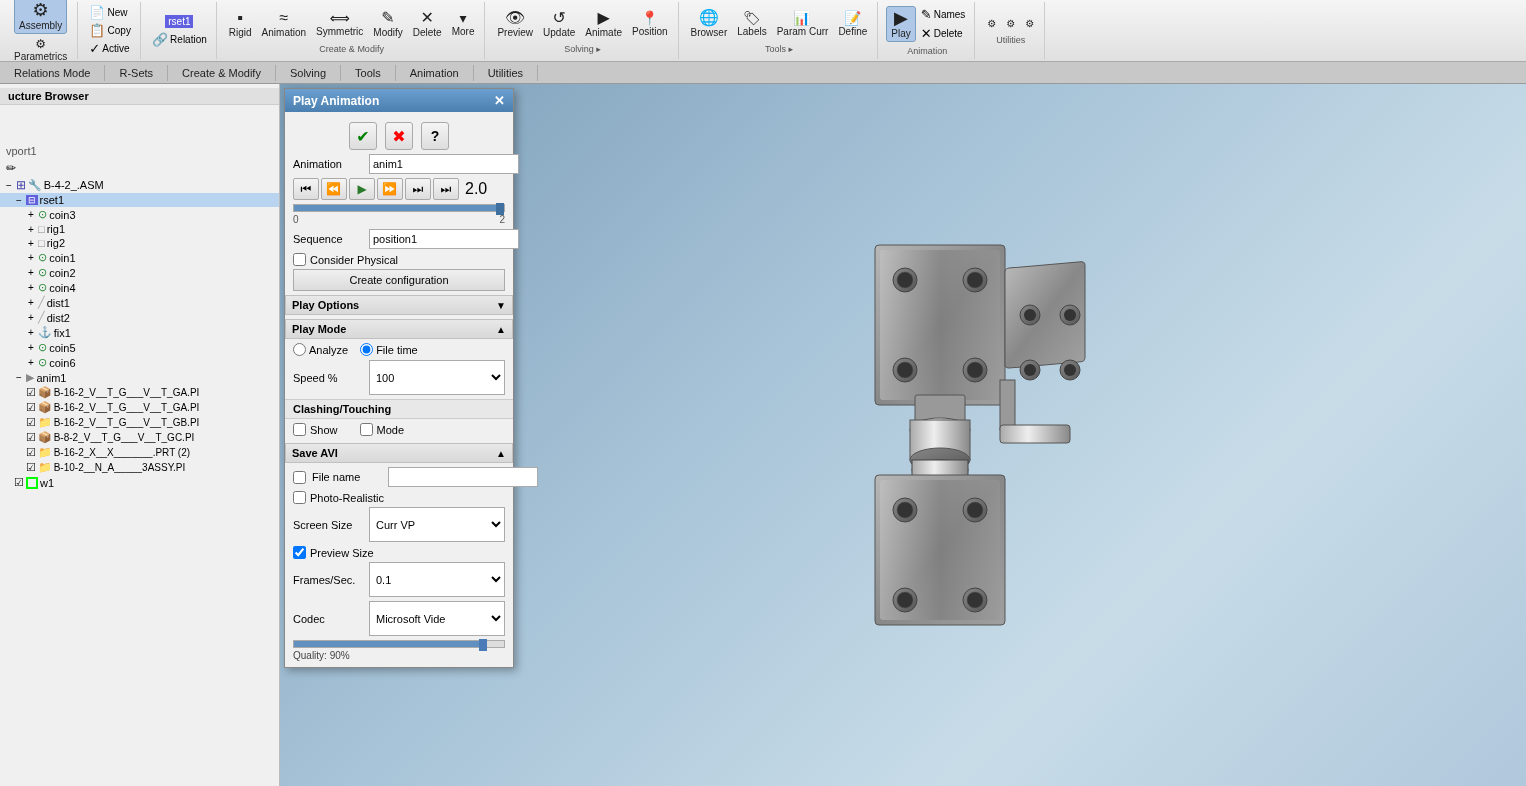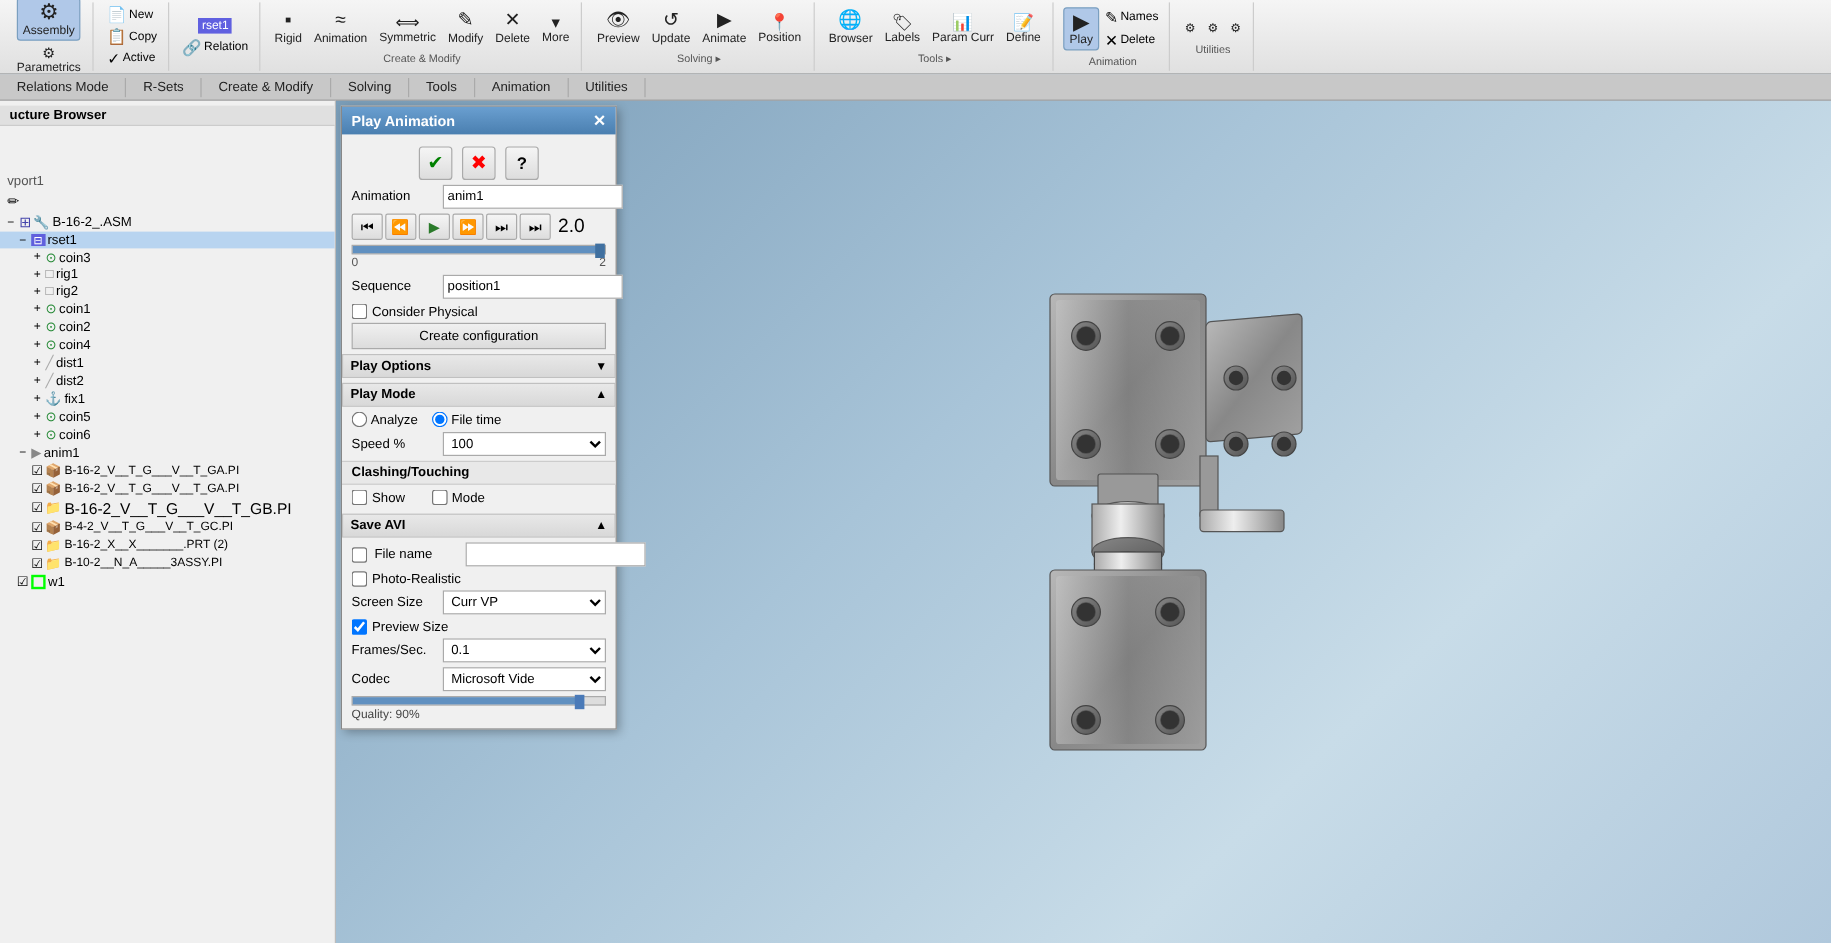--- a/index.html
+++ b/index.html
@@ -499,7 +499,7 @@
       <span class="toggle">−</span>
       <span style="color:#4444aa;font-size:12px">⊞</span>
       <span style="color:#336699">🔧</span>
-      <span>B-16-2_.ASM</span>
+      <span>B-4-2_.ASM</span>
     </div>
 
     <div class="tree-item selected" style="padding-left:14px">

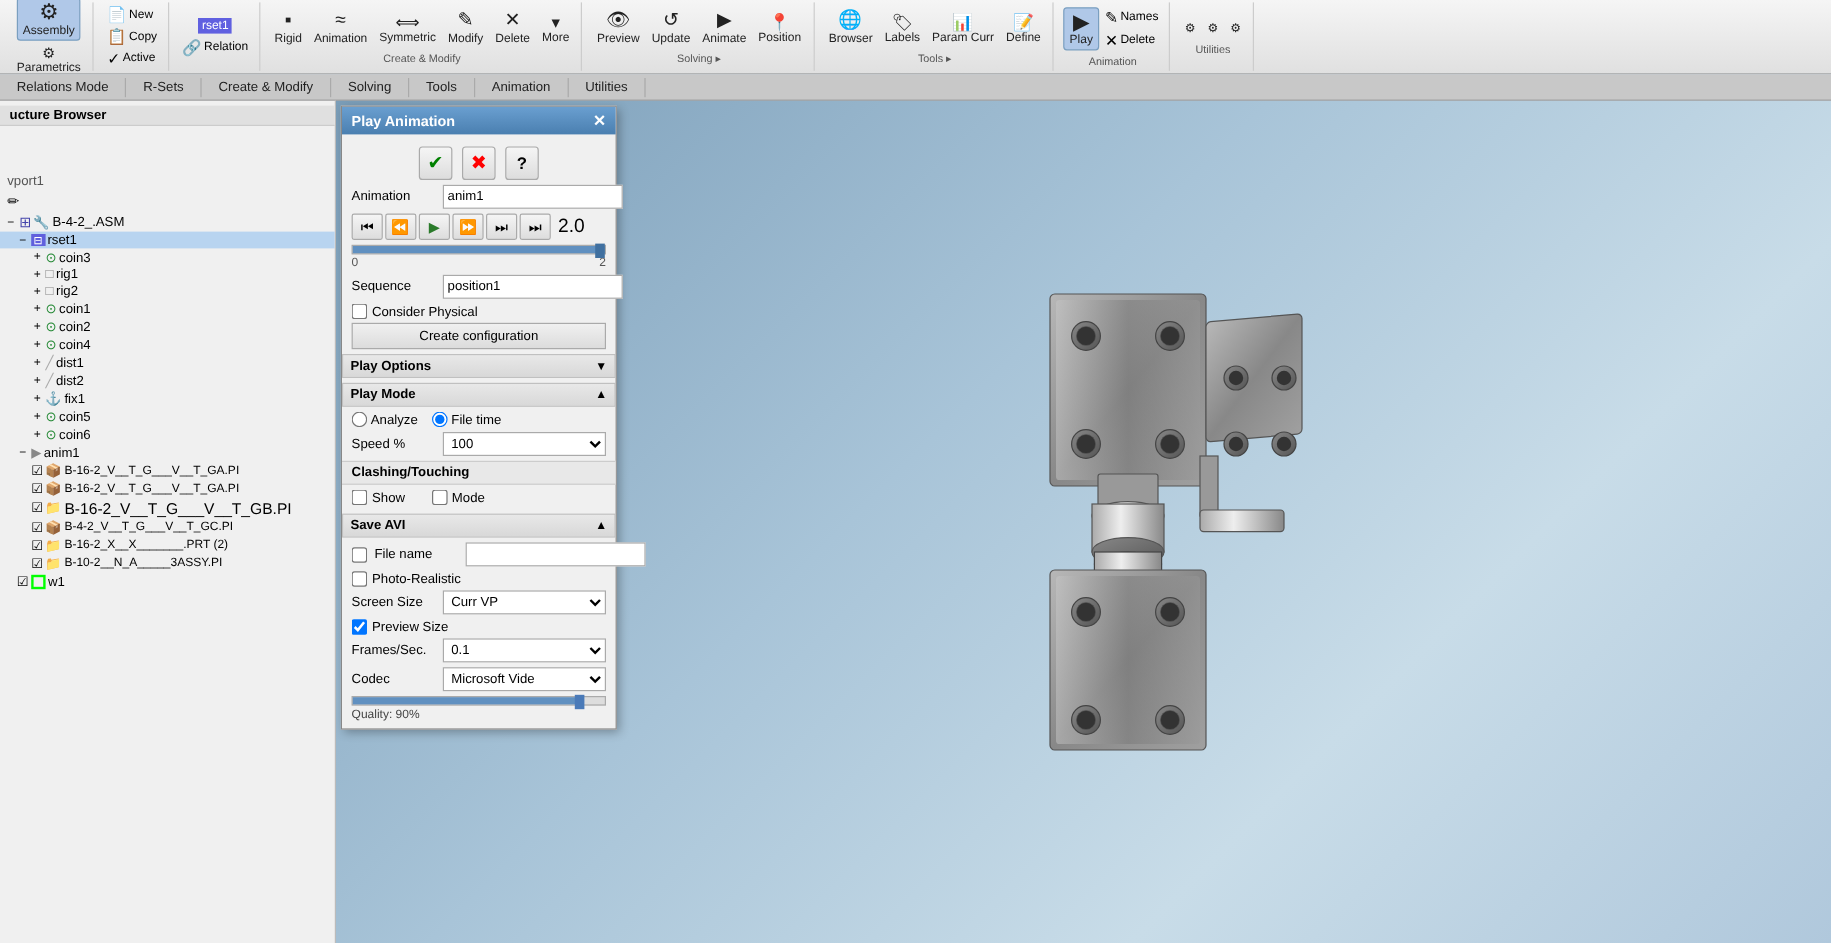--- a/index.html
+++ b/index.html
@@ -284,7 +284,7 @@
       gap: 3px;
     }
     .select-input {
-      height: 20px;
+      height: 35px;
       border: 1px solid #aaa;
       background: white;
       font-size: 11px;

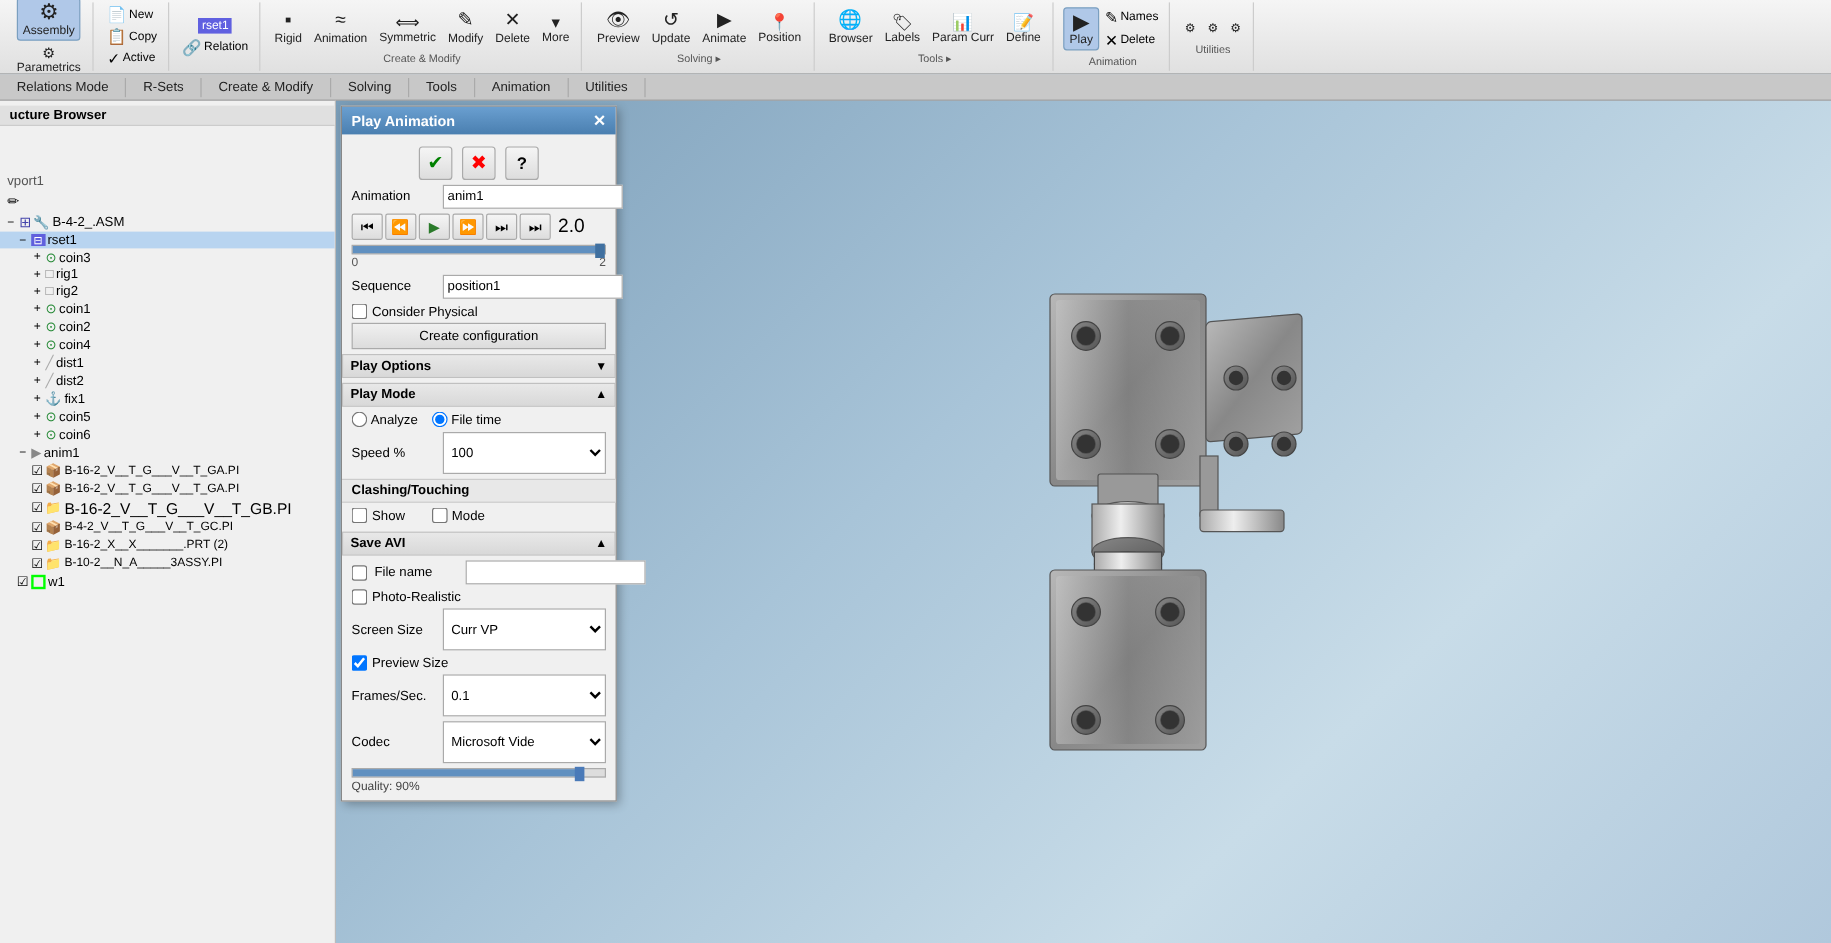--- a/index.html
+++ b/index.html
@@ -583,7 +583,7 @@
     <div class="tree-item" style="padding-left:26px">
       <span style="width:10px">☑</span>
       <span style="color:#5588aa">📁</span>
-      <span style="font-size:13px">B-16-2_V__T_G___V__T_GB.PI</span>
+      <span style="font-size:10px">B-16-2_V__T_G___V__T_GB.PI</span>
     </div>
     <div class="tree-item" style="padding-left:26px">
       <span style="width:10px">☑</span>

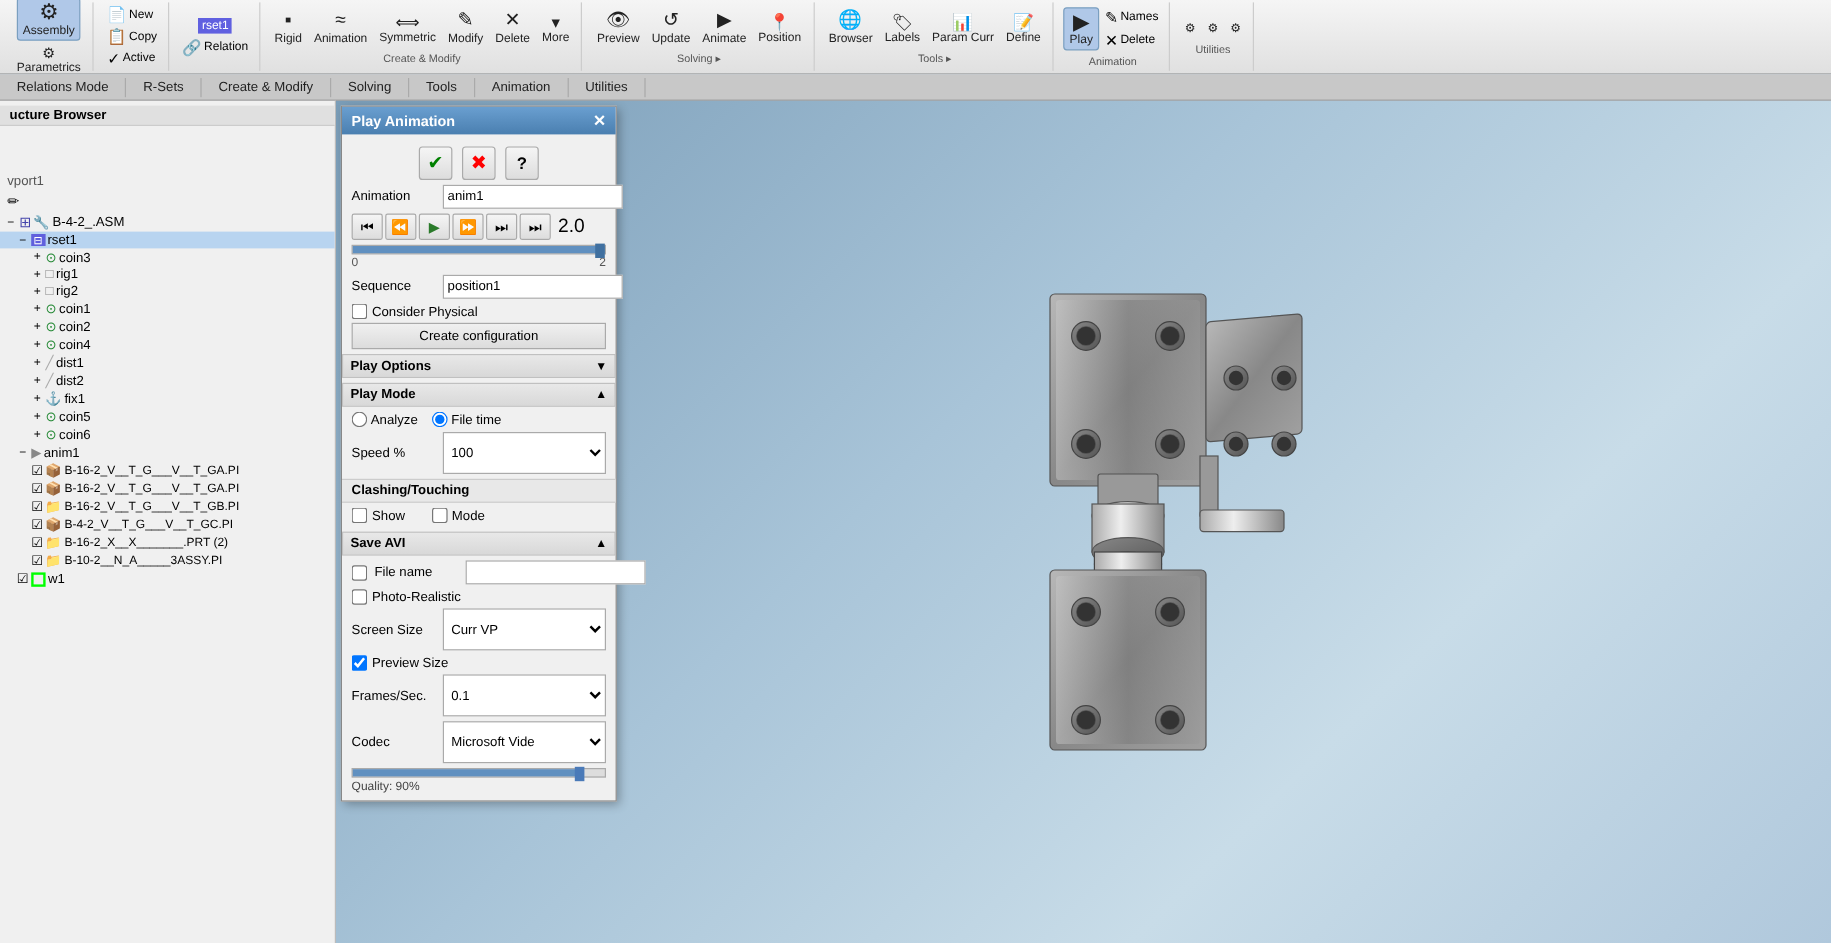--- a/index.html
+++ b/index.html
@@ -588,7 +588,7 @@
     <div class="tree-item" style="padding-left:26px">
       <span style="width:10px">☑</span>
       <span style="color:#5588aa">📦</span>
-      <span style="font-size:10px">B-4-2_V__T_G___V__T_GC.PI</span>
+      <span style="font-size:10px">B-8-2_V__T_G___V__T_GC.PI</span>
     </div>
     <div class="tree-item" style="padding-left:26px">
       <span style="width:10px">☑</span>

